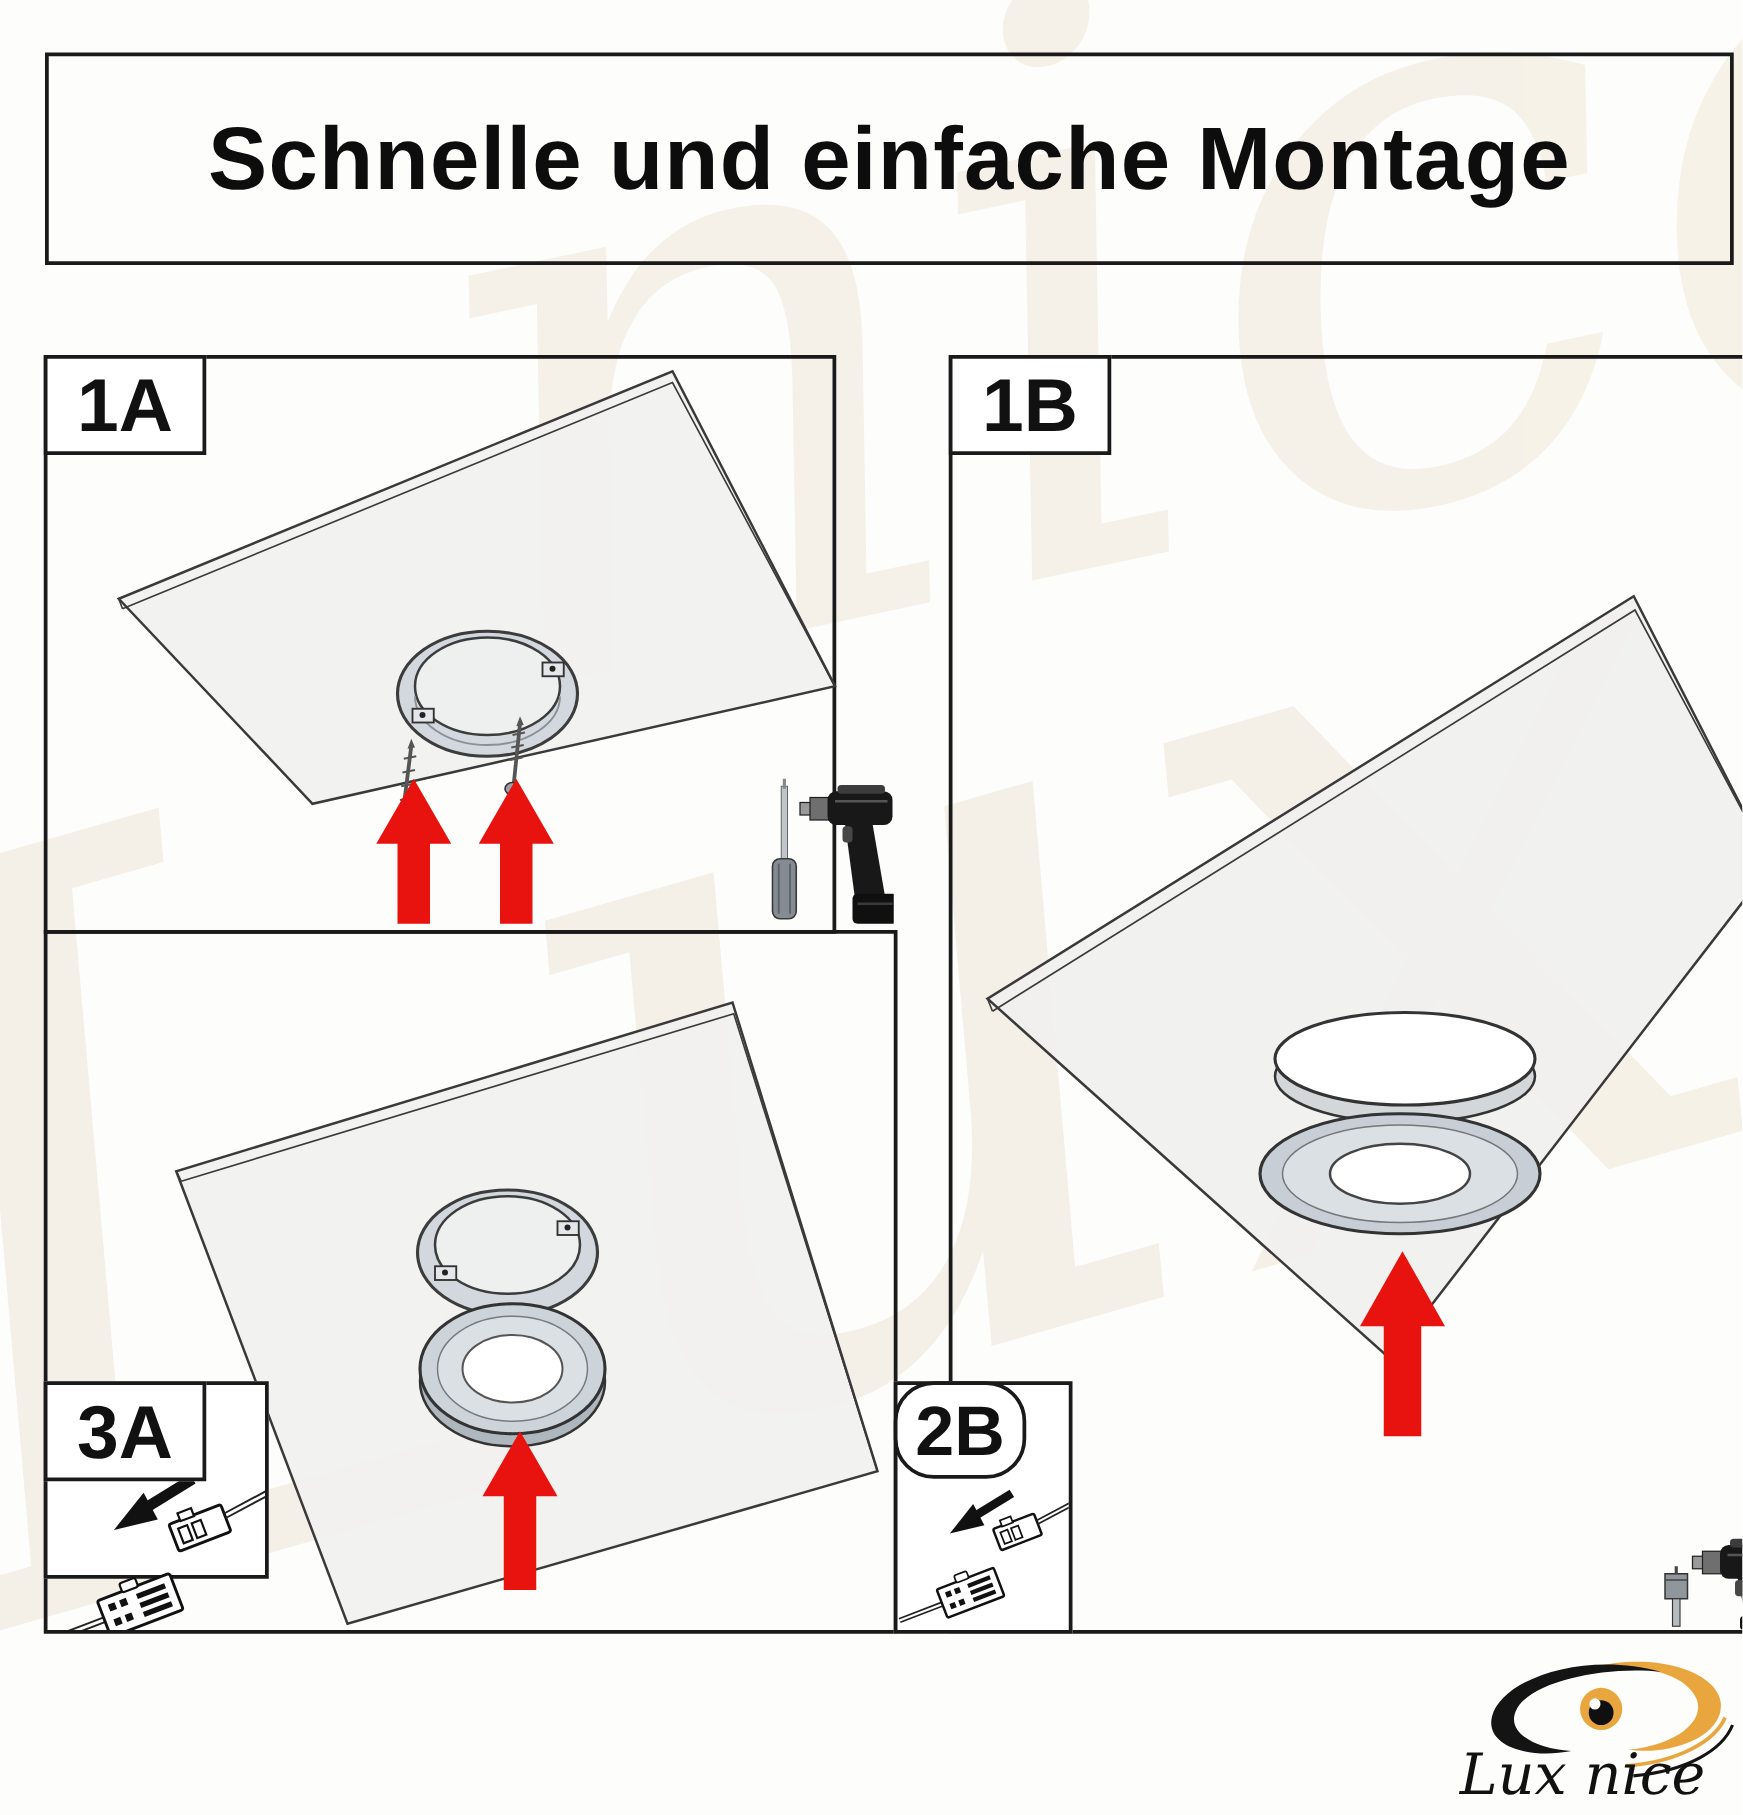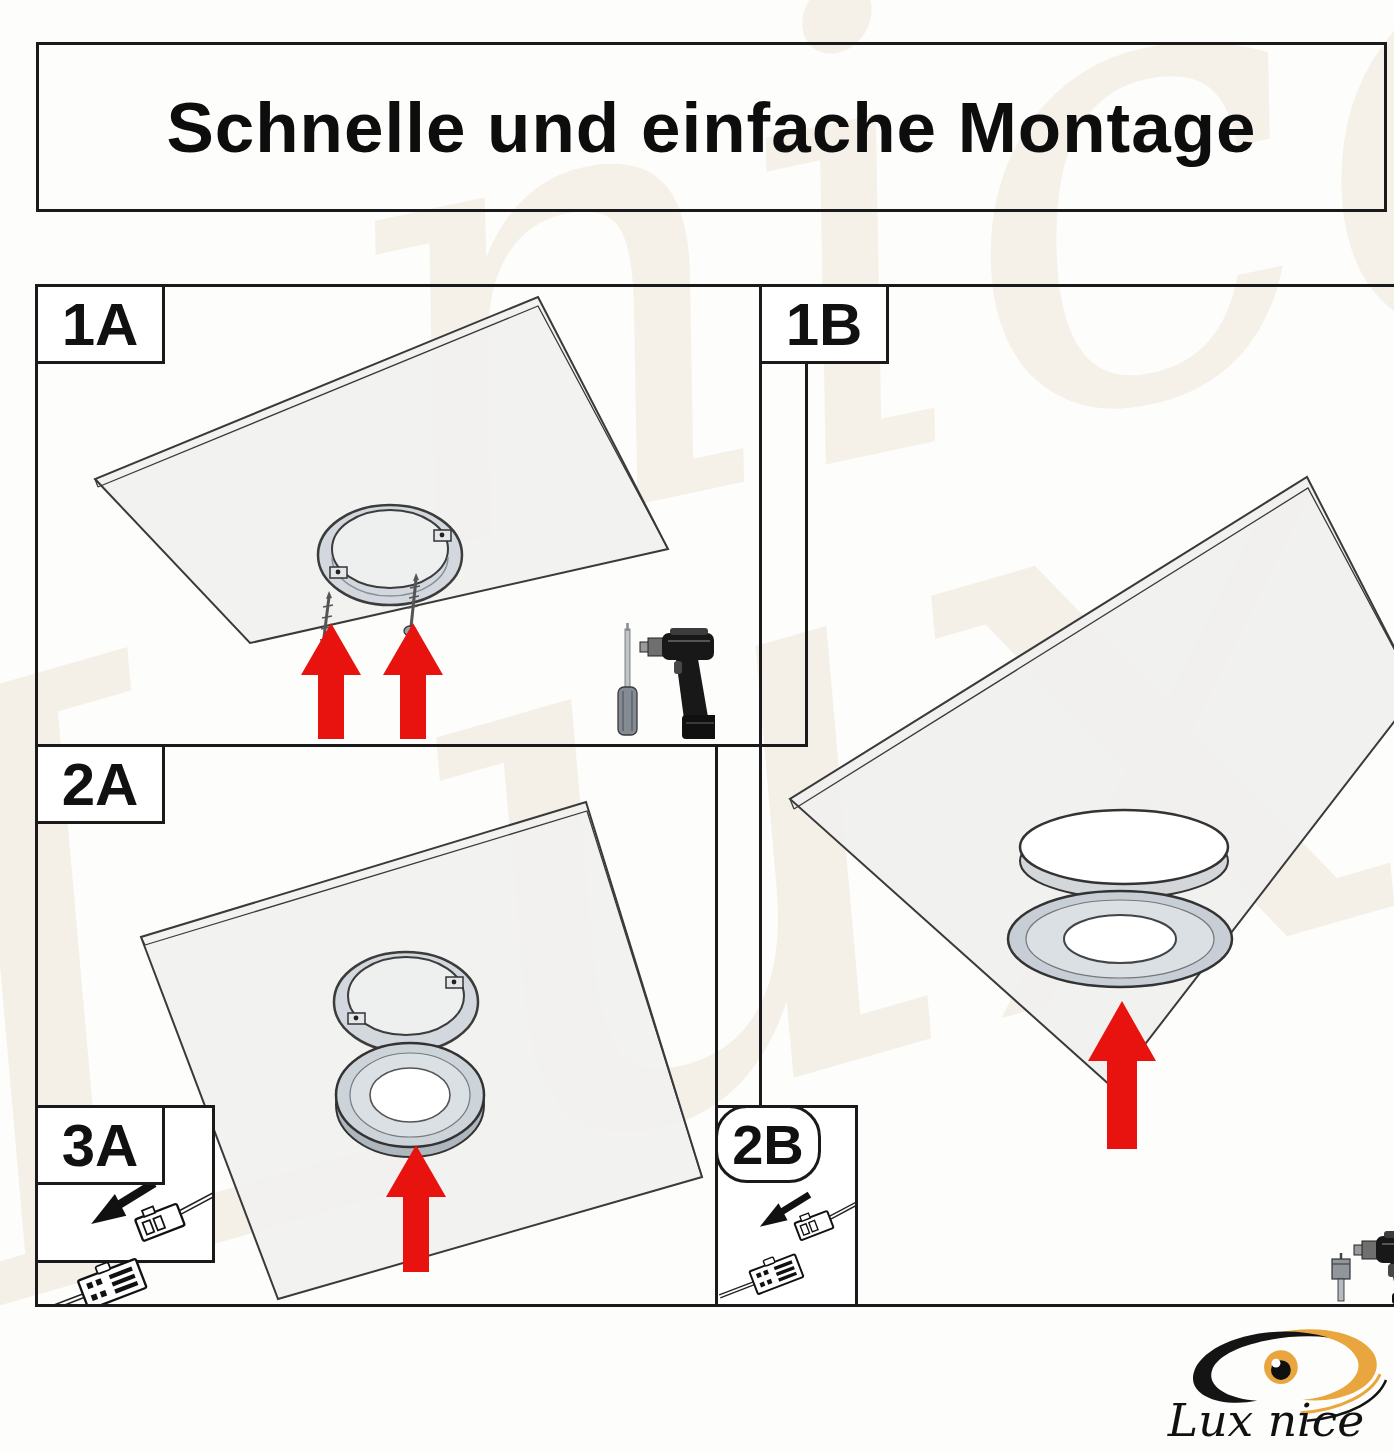--- a/index.html
+++ b/index.html
@@ -39,7 +39,7 @@
     position:absolute; border:3px solid #1a1a1a; box-sizing:border-box;
     background:transparent; z-index:1;
   }
-  #panel-1a{ left:35px;  top:284px;  width:773px; height:463px; }
+  #panel-1a{ left:35px;  top:284px;  width:634px; height:463px; }
   #panel-2a{ left:35px;  top:744px;  width:683px; height:563px; }
   #panel-1b{ left:715px; top:284px;  width:671px; height:1023px;margin-left:44px; }
   .subpanel{

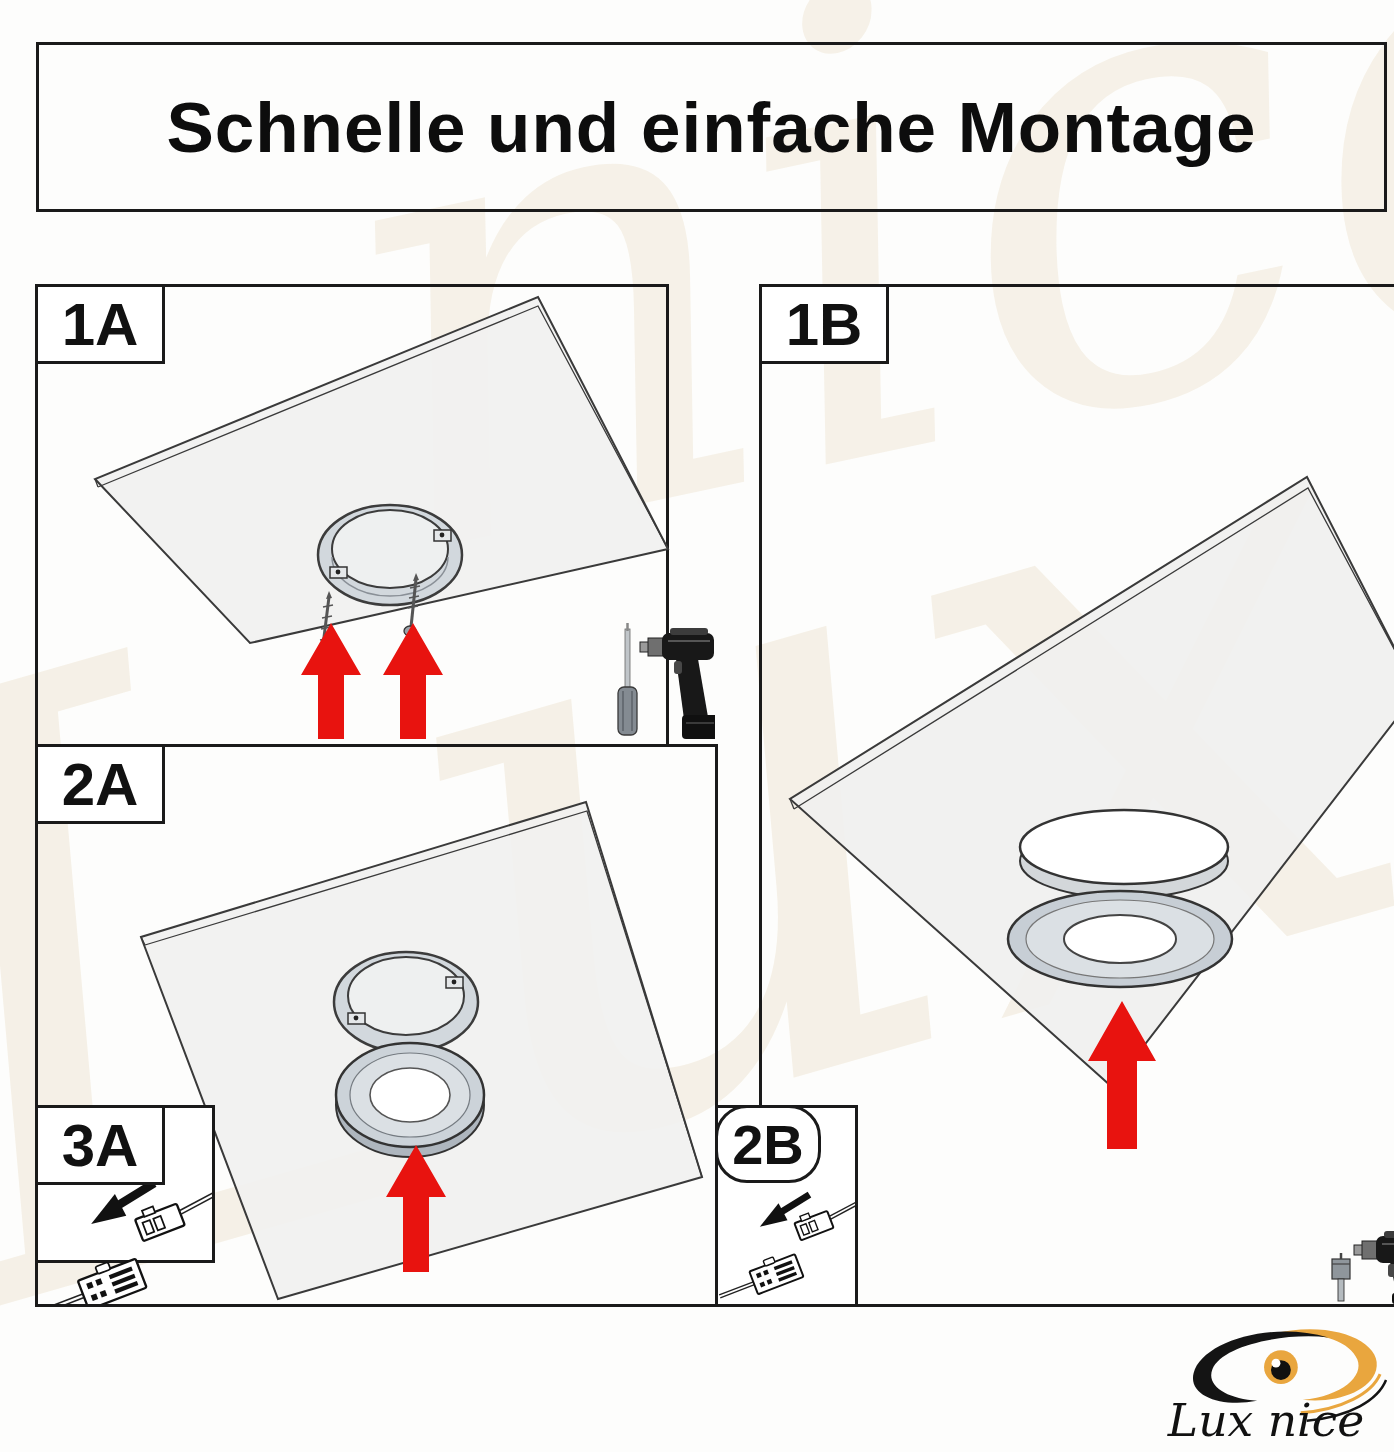--- a/index.html
+++ b/index.html
@@ -139,9 +139,6 @@
   </div>
 
   <div class="panel" id="panel-2a">
-    <div class="plabel big">
-      <span>2A</span>
-    </div>
     <svg class="illu" width="677" height="557" viewBox="0 0 677 557">
       <g>
         <polygon points="548,55 664,430 240,552 103,190" fill="#f1f1f0" fill-opacity="0.92" stroke="#3a3a3a" stroke-width="2"></polygon>

